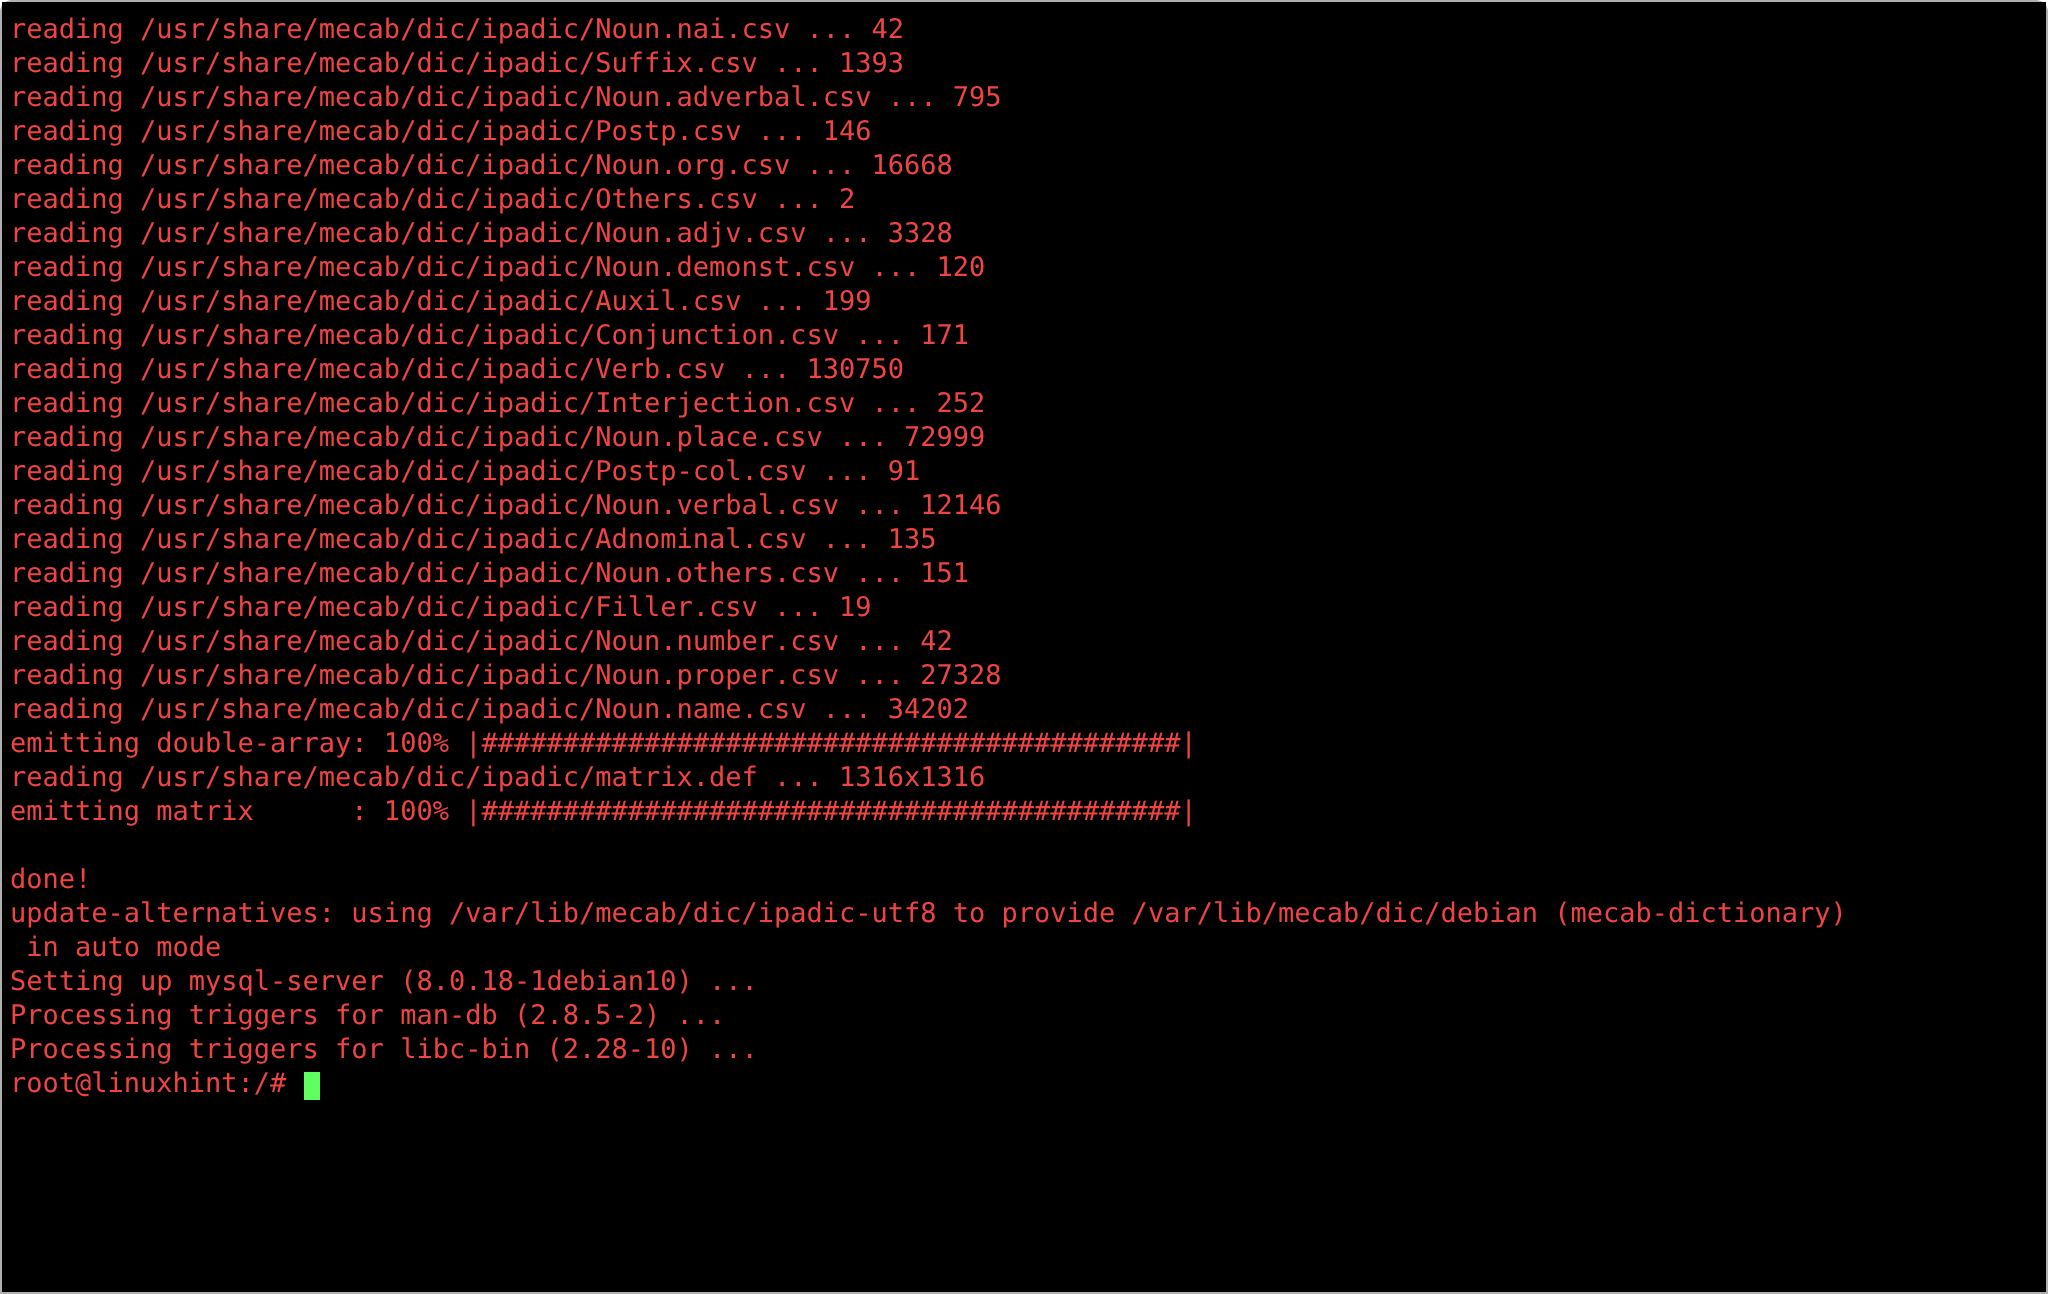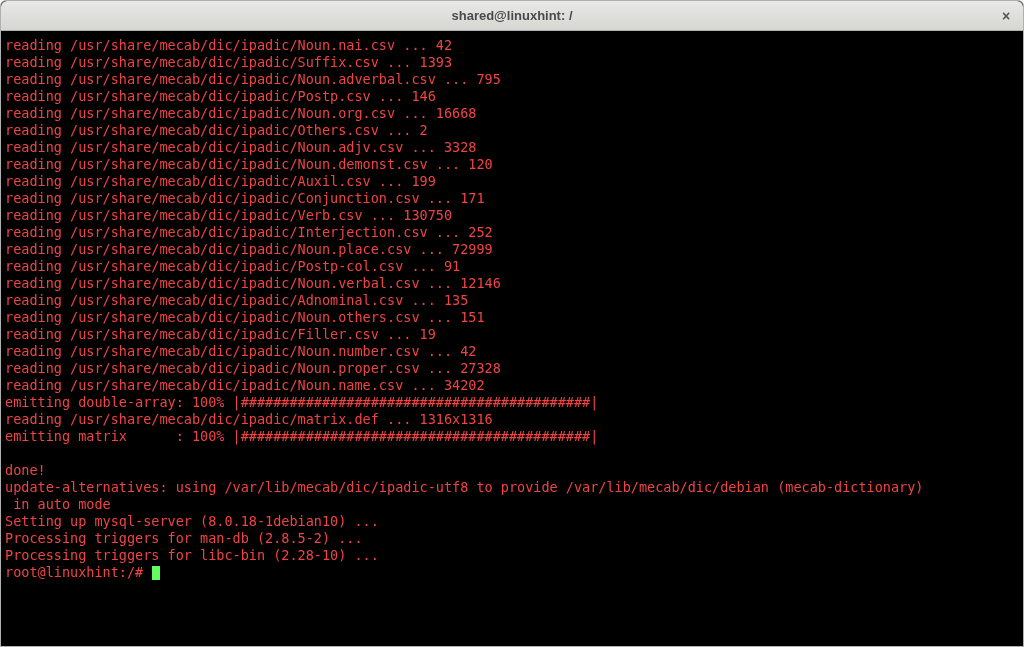--- a/index.html
+++ b/index.html
@@ -53,10 +53,6 @@
 <body>
 
 <div class="window">
-  <div class="titlebar">
-    <span class="titlebar-title">shared@linuxhint: /</span>
-    <span class="titlebar-close">×</span>
-  </div>
   <div class="terminal" id="terminal"><div class="line">reading /usr/share/mecab/dic/ipadic/Noun.nai.csv ... 42</div><div class="line">reading /usr/share/mecab/dic/ipadic/Suffix.csv ... 1393</div><div class="line">reading /usr/share/mecab/dic/ipadic/Noun.adverbal.csv ... 795</div><div class="line">reading /usr/share/mecab/dic/ipadic/Postp.csv ... 146</div><div class="line">reading /usr/share/mecab/dic/ipadic/Noun.org.csv ... 16668</div><div class="line">reading /usr/share/mecab/dic/ipadic/Others.csv ... 2</div><div class="line">reading /usr/share/mecab/dic/ipadic/Noun.adjv.csv ... 3328</div><div class="line">reading /usr/share/mecab/dic/ipadic/Noun.demonst.csv ... 120</div><div class="line">reading /usr/share/mecab/dic/ipadic/Auxil.csv ... 199</div><div class="line">reading /usr/share/mecab/dic/ipadic/Conjunction.csv ... 171</div><div class="line">reading /usr/share/mecab/dic/ipadic/Verb.csv ... 130750</div><div class="line">reading /usr/share/mecab/dic/ipadic/Interjection.csv ... 252</div><div class="line">reading /usr/share/mecab/dic/ipadic/Noun.place.csv ... 72999</div><div class="line">reading /usr/share/mecab/dic/ipadic/Postp-col.csv ... 91</div><div class="line">reading /usr/share/mecab/dic/ipadic/Noun.verbal.csv ... 12146</div><div class="line">reading /usr/share/mecab/dic/ipadic/Adnominal.csv ... 135</div><div class="line">reading /usr/share/mecab/dic/ipadic/Noun.others.csv ... 151</div><div class="line">reading /usr/share/mecab/dic/ipadic/Filler.csv ... 19</div><div class="line">reading /usr/share/mecab/dic/ipadic/Noun.number.csv ... 42</div><div class="line">reading /usr/share/mecab/dic/ipadic/Noun.proper.csv ... 27328</div><div class="line">reading /usr/share/mecab/dic/ipadic/Noun.name.csv ... 34202</div><div class="line">emitting double-array: 100% |###########################################| </div><div class="line">reading /usr/share/mecab/dic/ipadic/matrix.def ... 1316x1316</div><div class="line">emitting matrix      : 100% |###########################################| </div><div class="line">&nbsp;</div><div class="line">done!</div><div class="line">update-alternatives: using /var/lib/mecab/dic/ipadic-utf8 to provide /var/lib/mecab/dic/debian (mecab-dictionary)</div><div class="line"> in auto mode</div><div class="line">Setting up mysql-server (8.0.18-1debian10) ...</div><div class="line">Processing triggers for man-db (2.8.5-2) ...</div><div class="line">Processing triggers for libc-bin (2.28-10) ...</div><div class="line">root@linuxhint:/# <span class="cursor"></span></div></div>
 </div>
 

